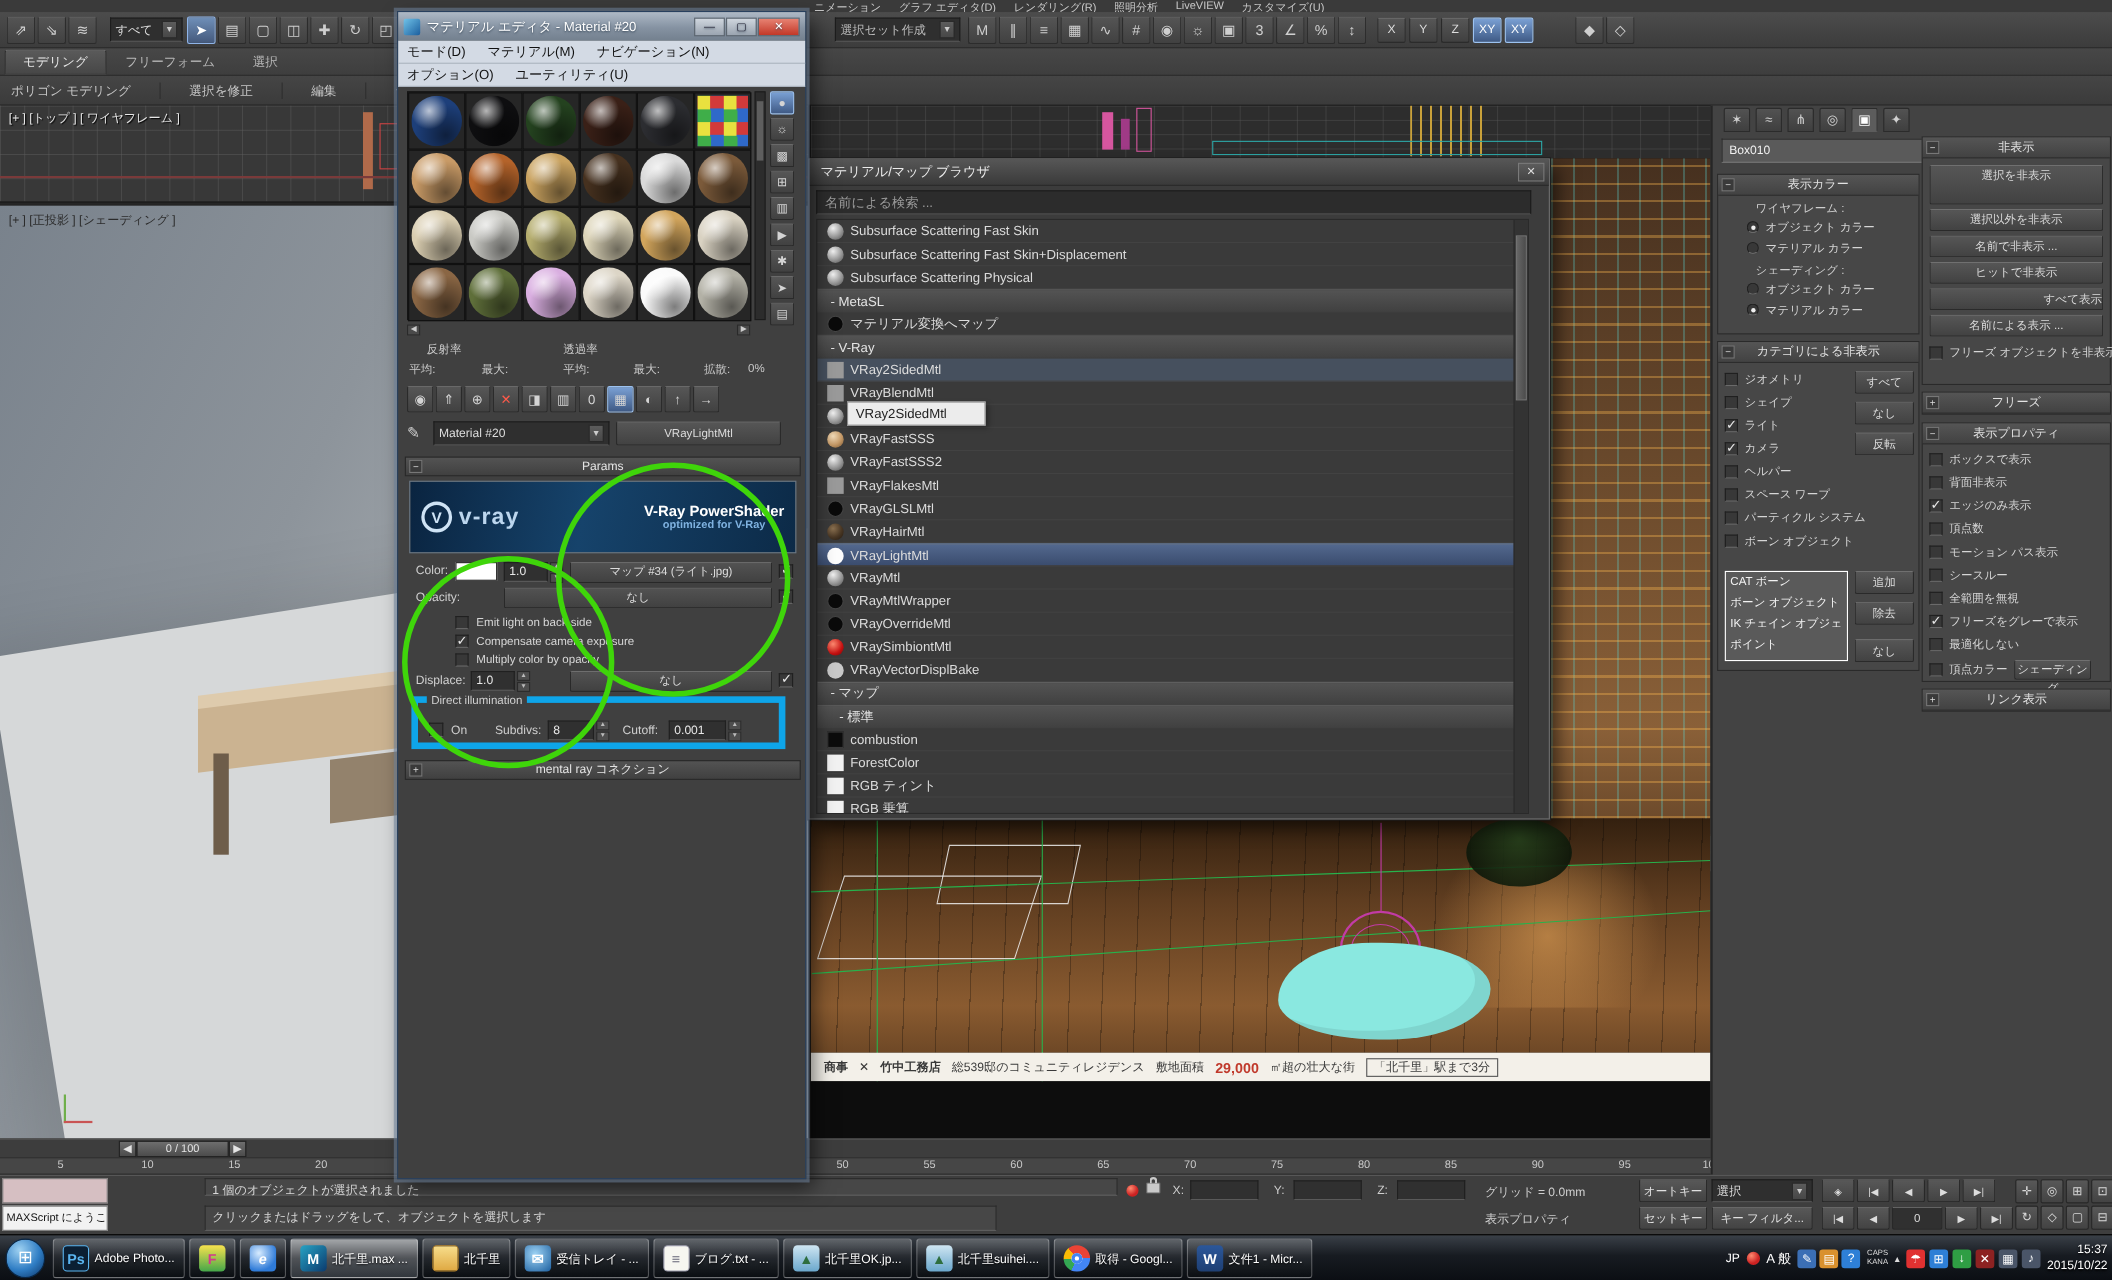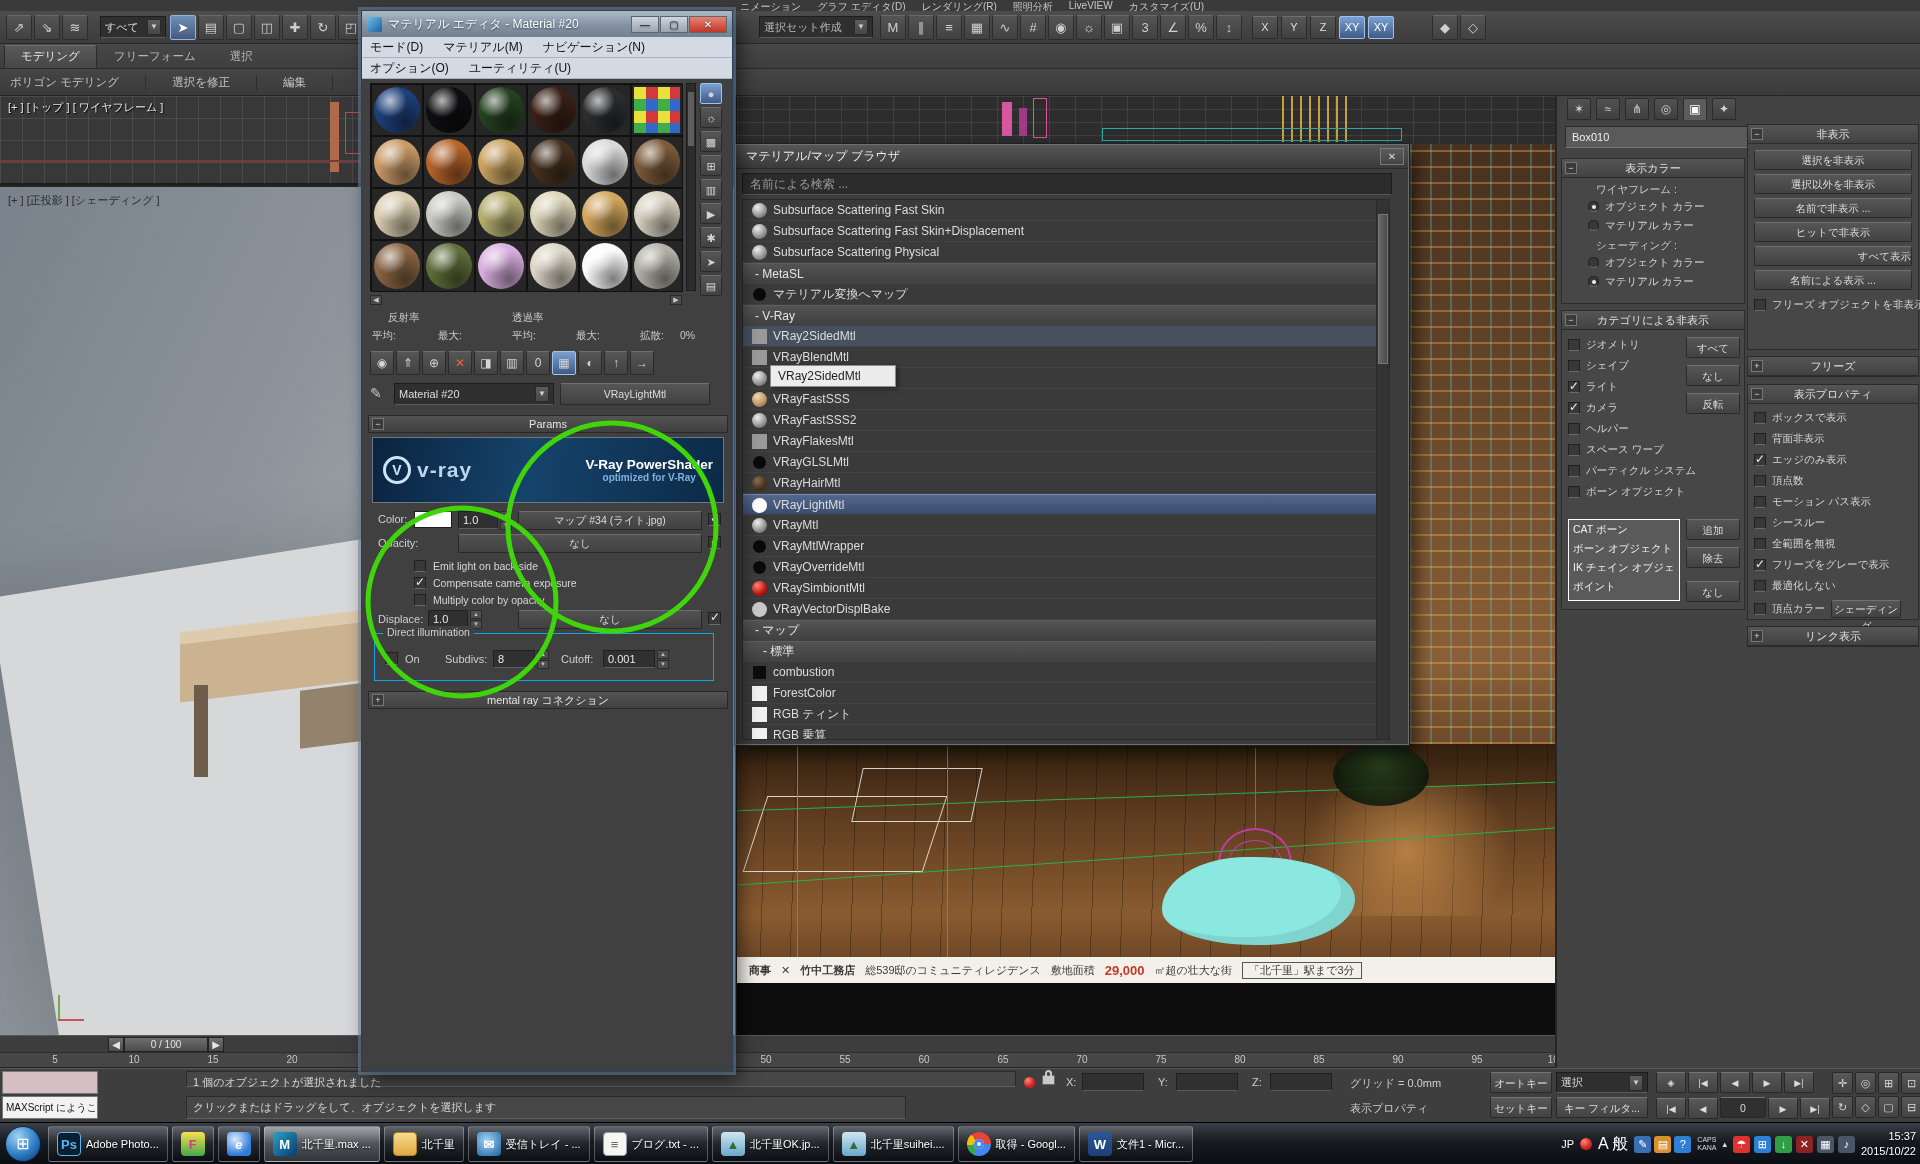--- a/index.html
+++ b/index.html
@@ -381,7 +381,7 @@
     <div class="rollout" style="left:190px;top:28px;width:172px;height:226px;">
       <div class="ro-h"><span class="pm">−</span><span>非表示</span></div>
       <div id="cp-hide-btns" style="padding:6px 6px 0 6px;display:flex;flex-direction:column;gap:4px;">
-          <div class="cbtn" style="height: 20px; line-height: 19px;">選択を非表示</div>
+          <div class="cbtn" style="height: 36px; line-height: 19px;">選択を非表示</div>
           <div class="cbtn" style="height: 20px; line-height: 19px;">選択以外を非表示</div>
           <div class="cbtn" style="height: 20px; line-height: 19px;">名前で非表示 ...</div>
           <div class="cbtn" style="height: 20px; line-height: 19px;">ヒットで非表示</div>

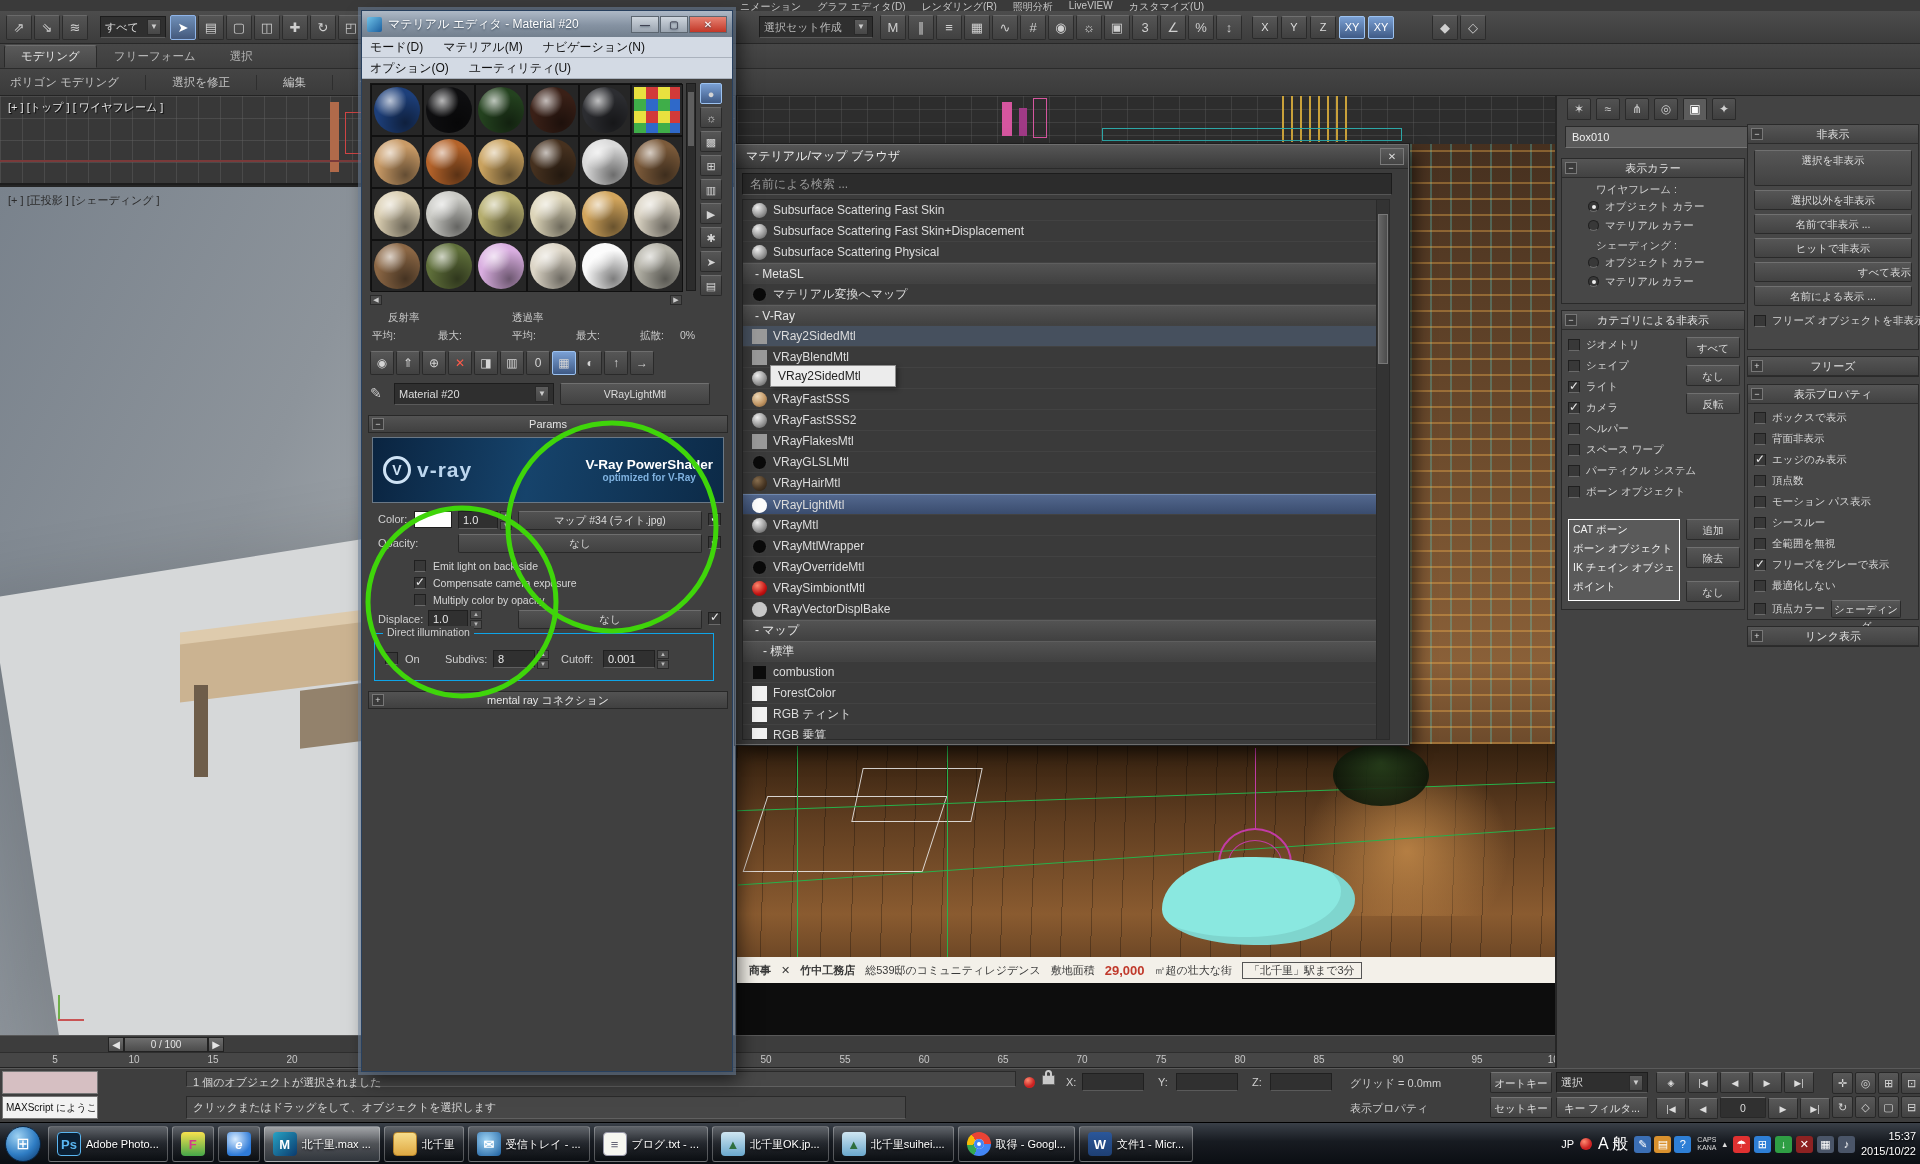--- a/index.html
+++ b/index.html
@@ -169,7 +169,7 @@
 #me-checks { position:absolute; left:52px; top:546px; }
 #me-checks .prow { display:flex; align-items:center; height:17px; gap:7px; }
 #me-checks .chk { width:12px; height:12px; }
-#di-group { position:absolute; left:12px; top:622px; width:340px; height:48px; border:1px solid #0ea5e9;padding-left:40px; }
+#di-group { position:absolute; left:12px; top:622px; width:340px; height:48px; border:6px solid #0ea5e9;padding-left:40px; }
 #di-group legend,#di-title { position:absolute; top:-8px; left:8px; background:#404040; padding:0 4px; color:#d0d0d0; font-size:10.5px; }
 #me-swatch { position:absolute; left:52px; top:500px; width:38px; height:17px; background:#fff; border:1px solid #1e1e1e; }
 

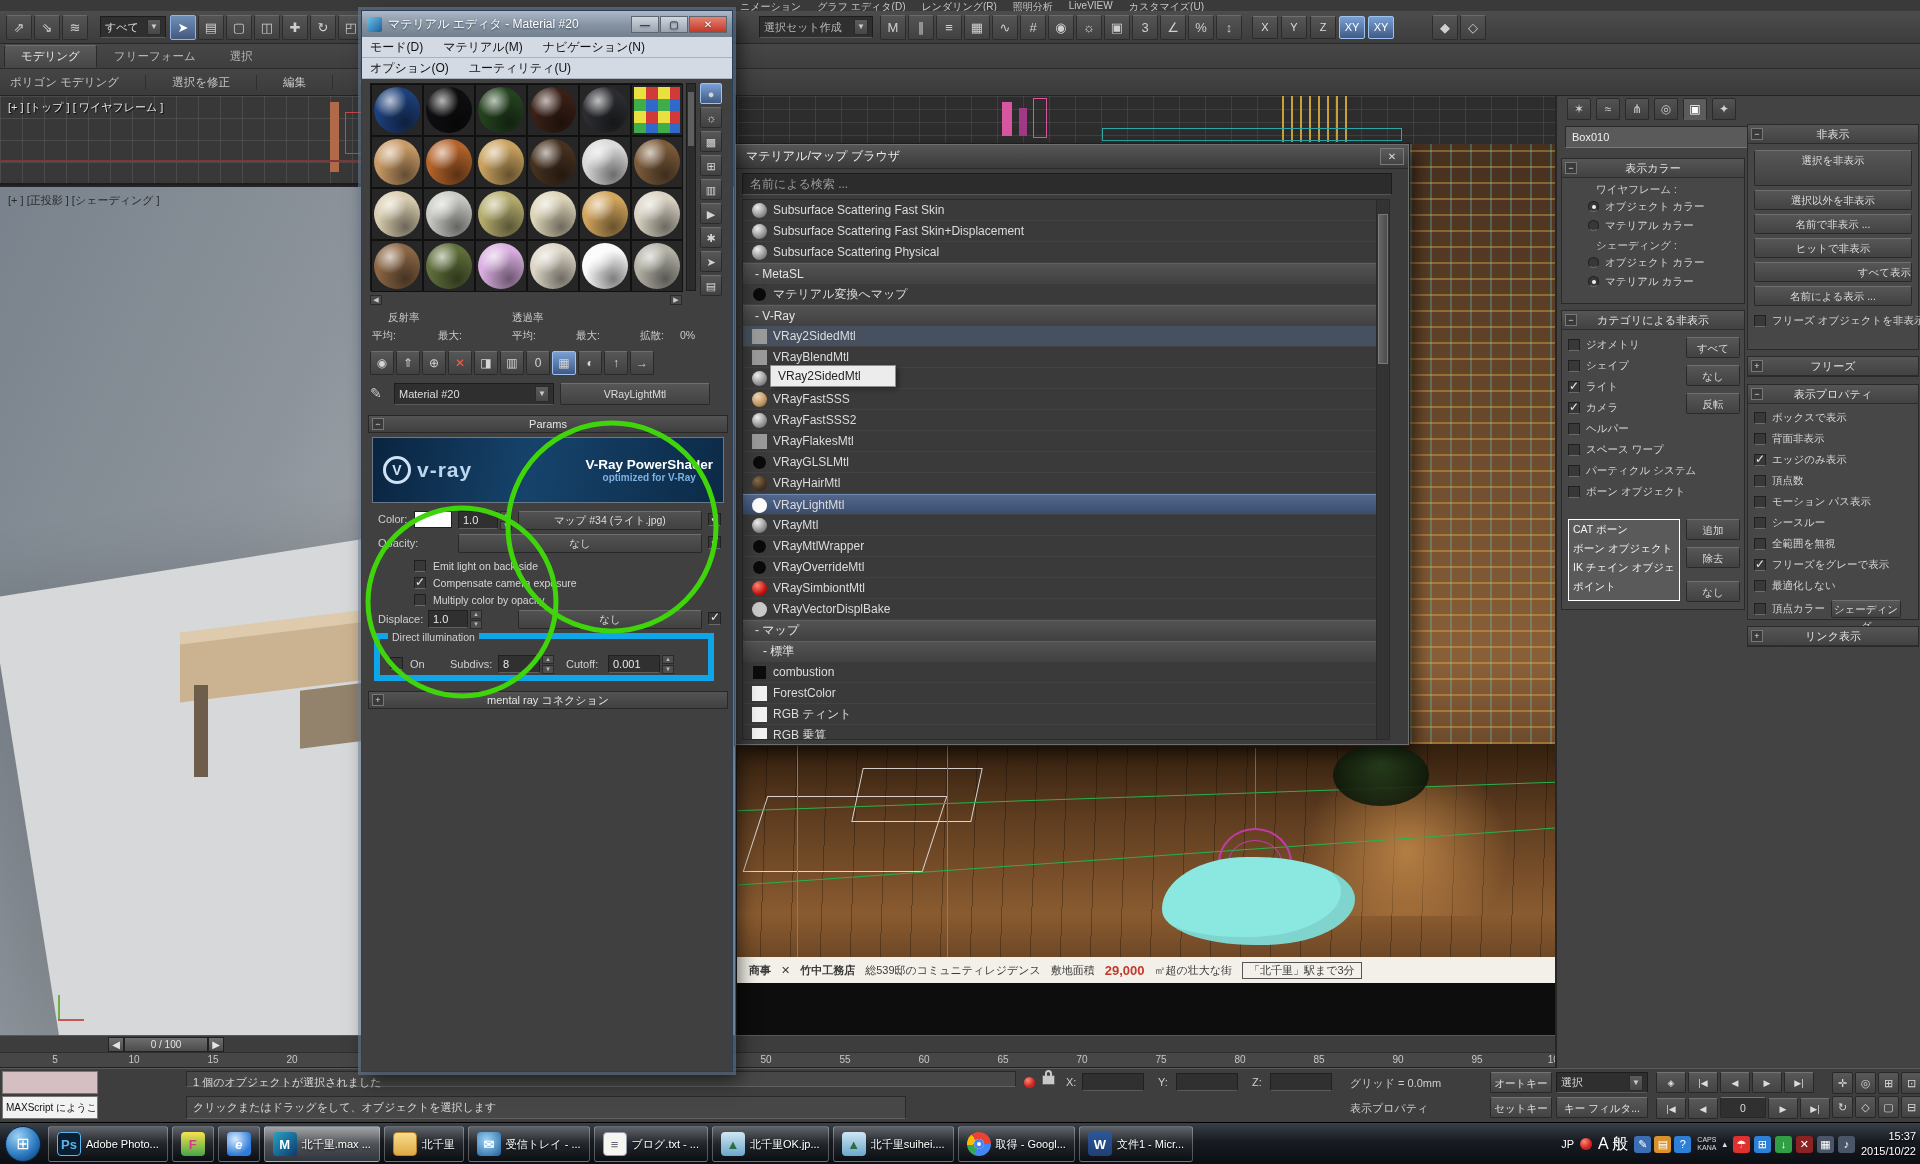--- a/index.html
+++ b/index.html
@@ -618,7 +618,7 @@
     <div id="tray">
       <span style="font-size:11px;">JP</span>
       <span style="width:12px;height:12px;border-radius:50%;background:radial-gradient(circle at 35% 30%,#ff8a70,#c22 60%);display:inline-block;"></span>
-      <span style="font-size:16px;"><span>A</span> <span>般</span></span>
+      <span style="font-size:12px;"><span>A</span> <span>般</span></span>
       <span id="tray-ime" style="display:flex;gap:3px;">
           <div class="tri" style="background: rgb(59, 111, 181);">✎</div>
           <div class="tri" style="background: rgb(217, 145, 46);">▤</div>

